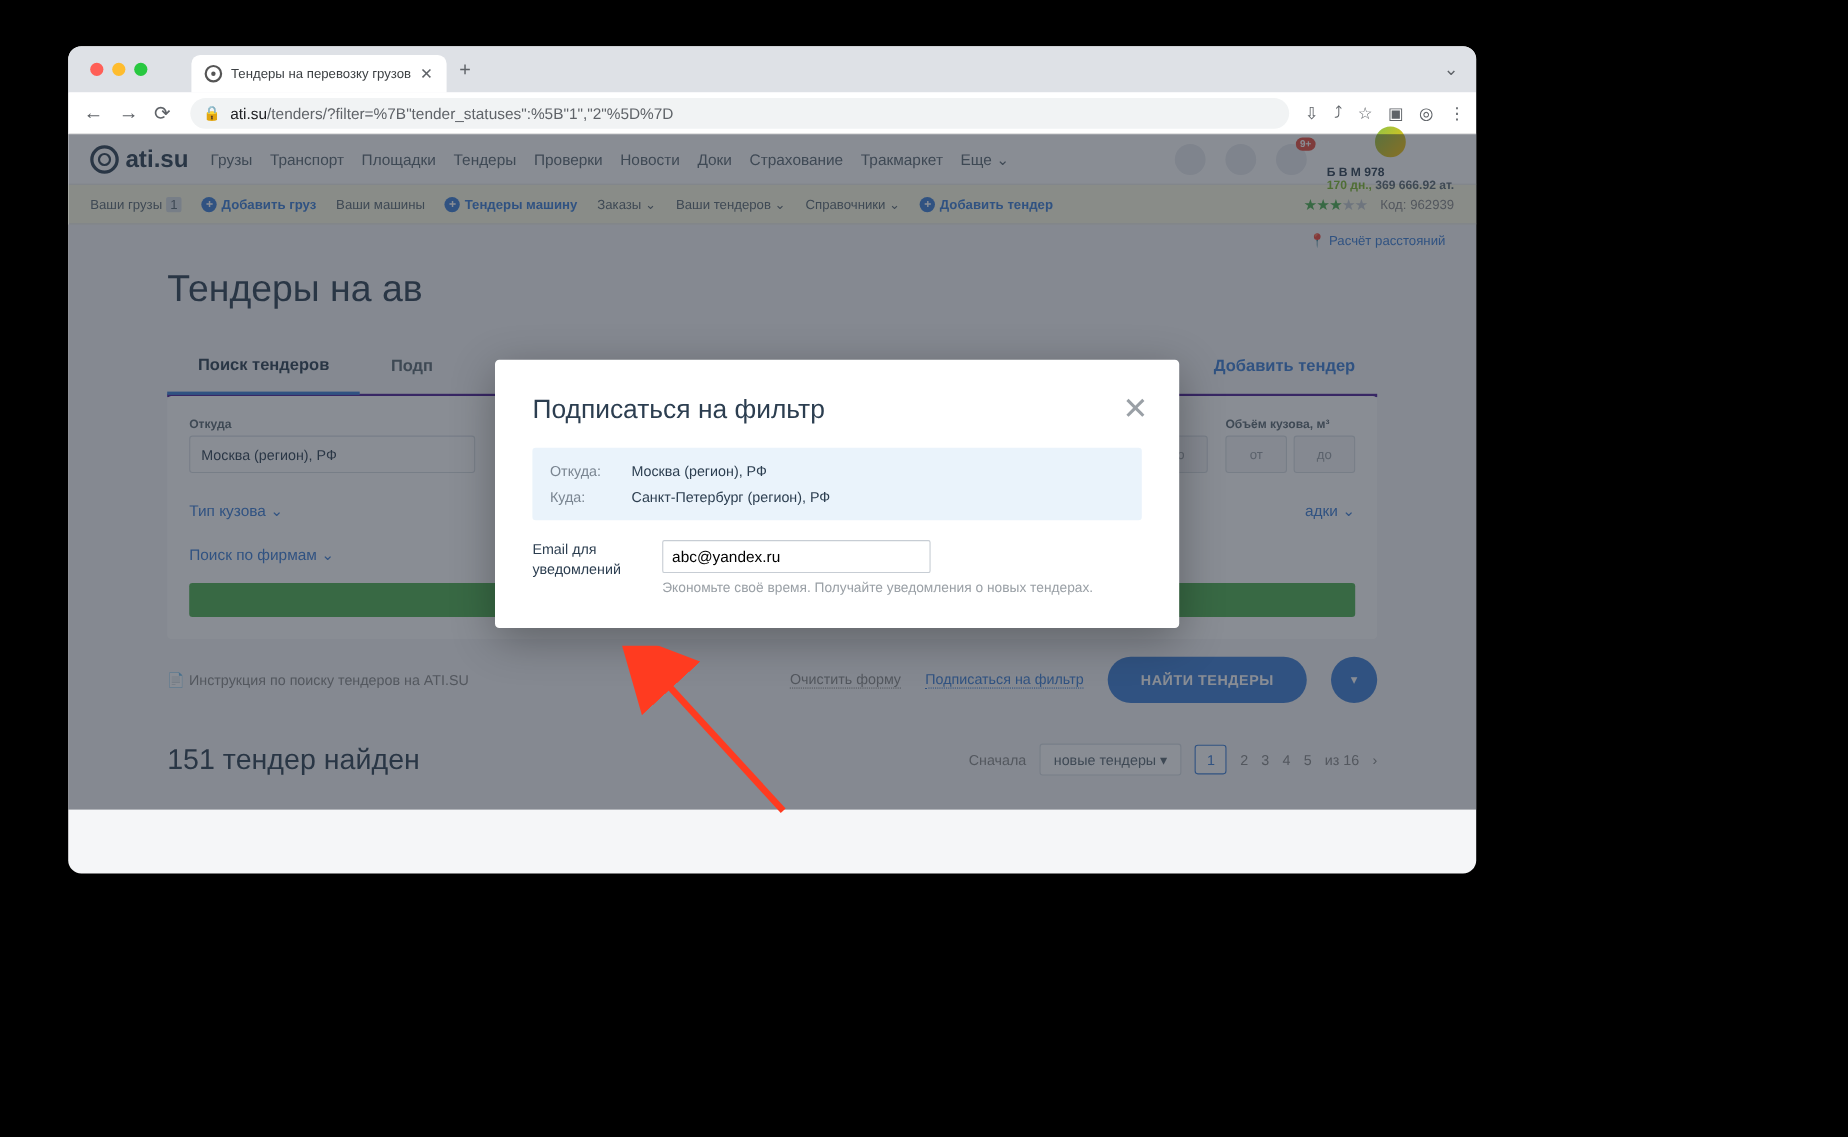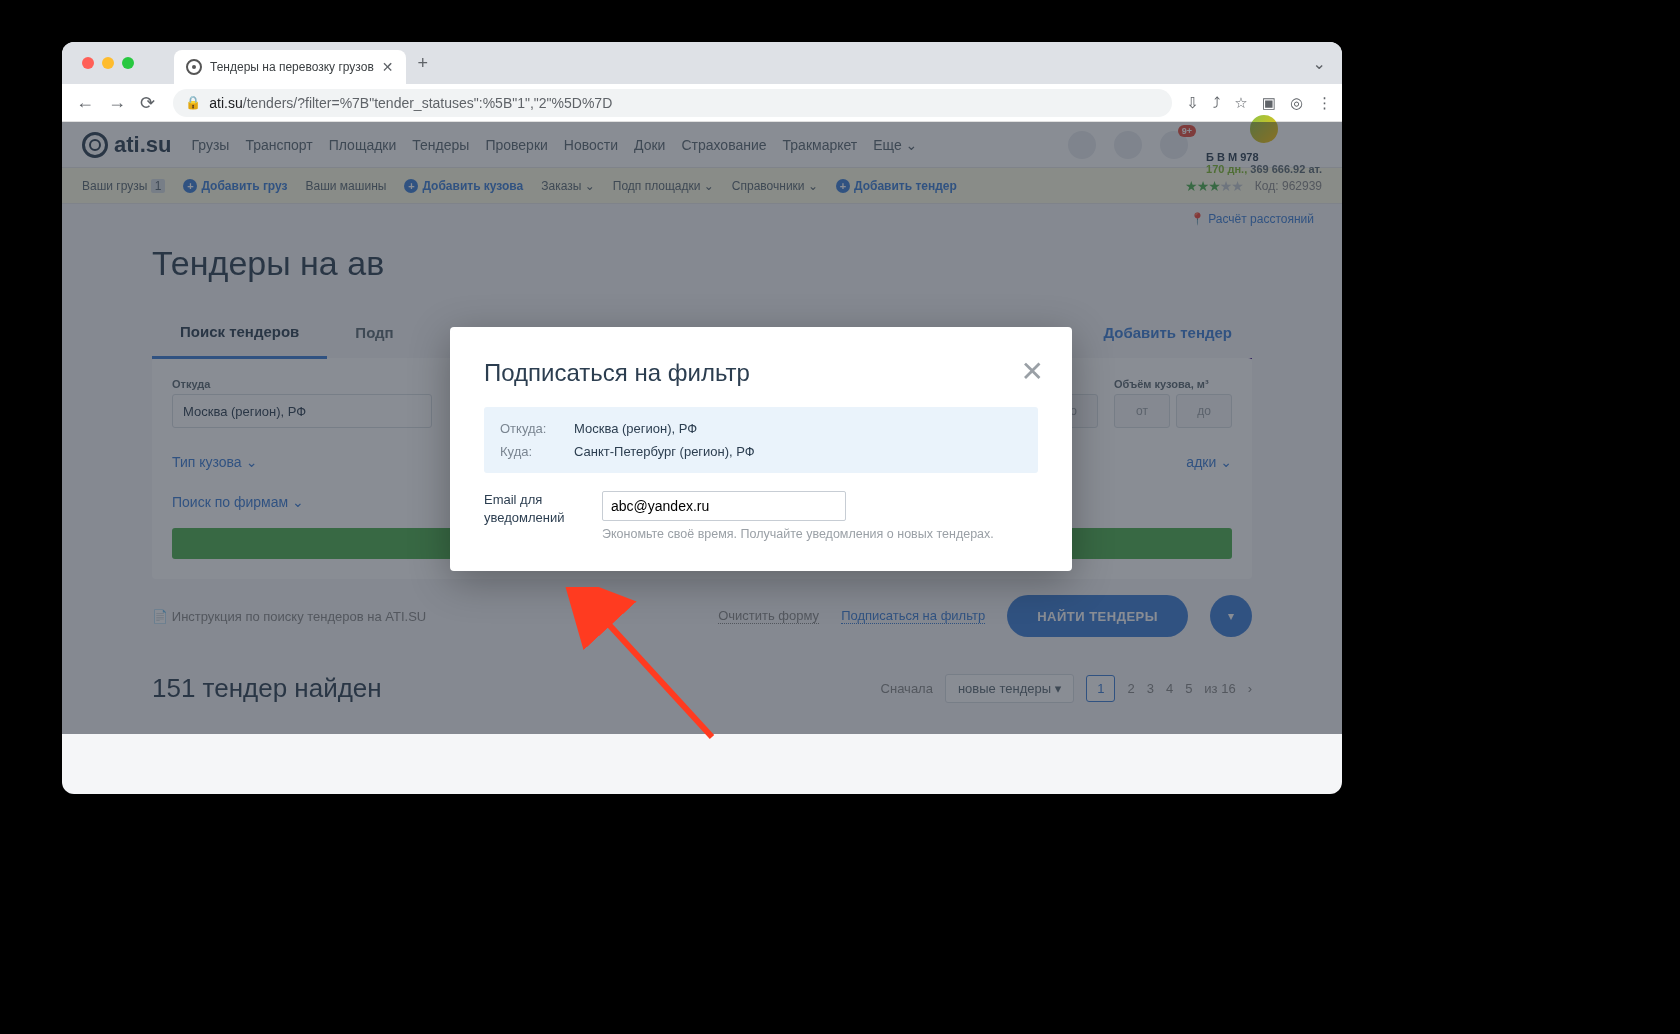--- a/index.html
+++ b/index.html
@@ -300,7 +300,7 @@
       <span>Ваши машины</span>
       <span class="plus-link">
           <span class="plus-circle">+</span>
-          <span>Добавить кузова</span>
+          <span>Тендеры машину</span>
         </span>
       <span class="dd"><span>Заказы</span> ⌄</span>
       <span class="dd"><span>Подп площадки</span> ⌄</span>

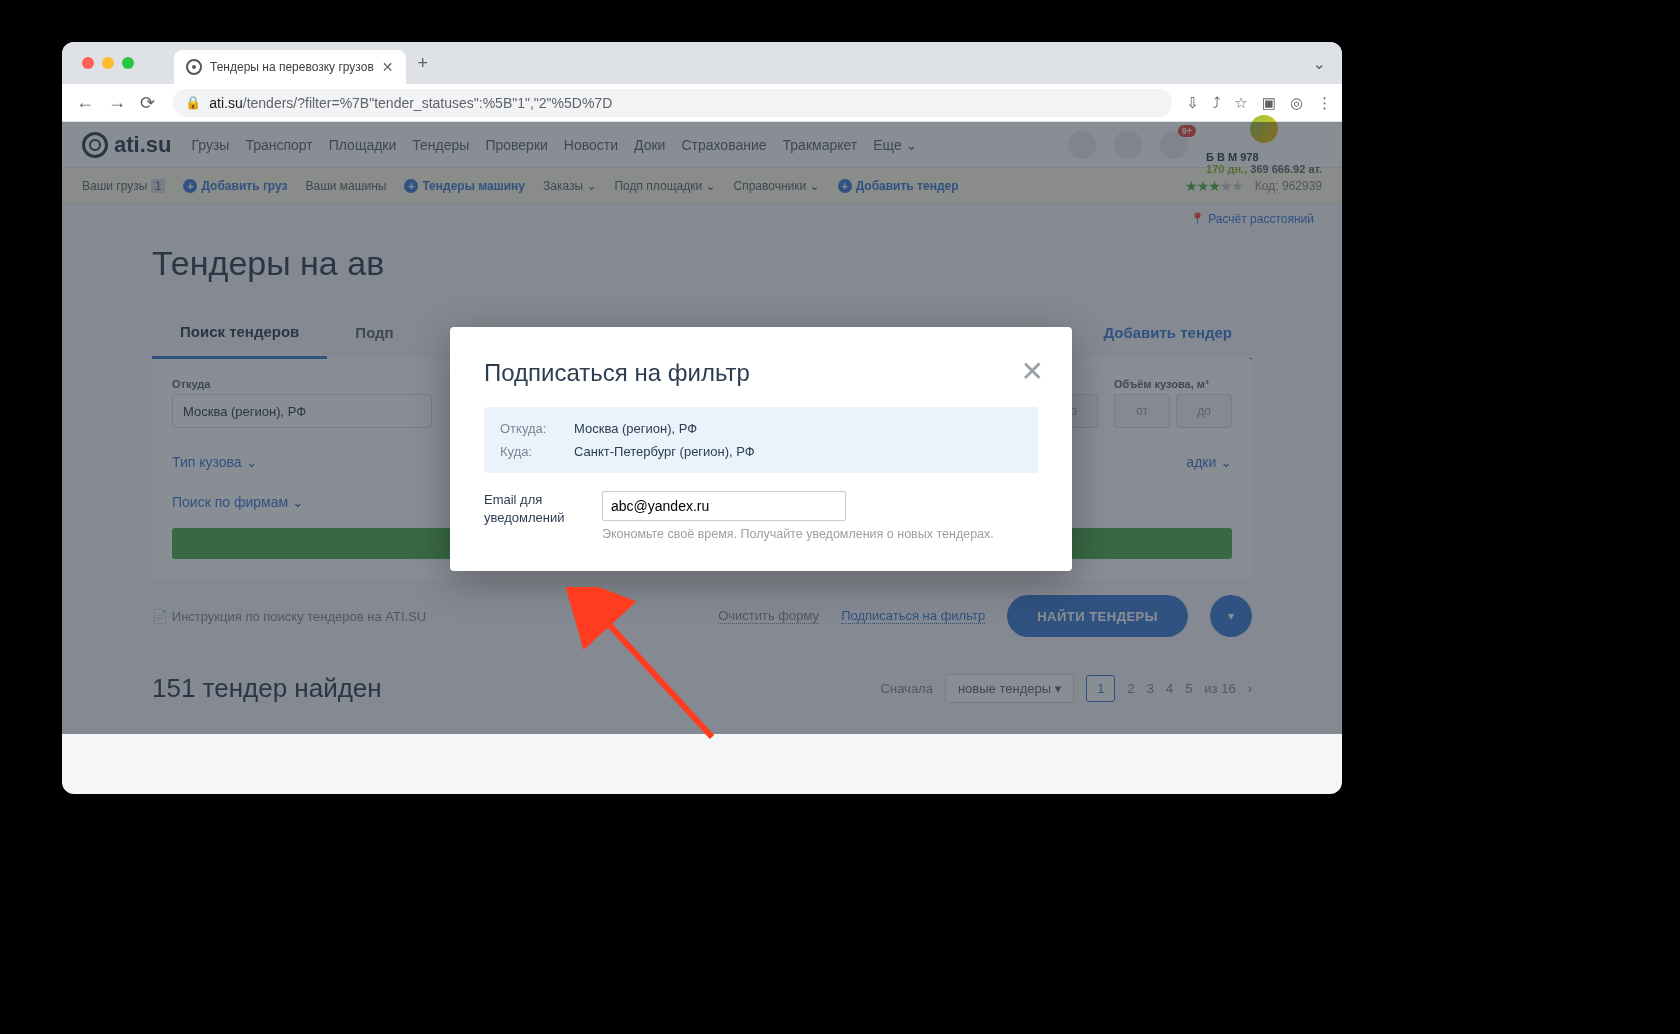--- a/index.html
+++ b/index.html
@@ -303,7 +303,7 @@
           <span>Тендеры машину</span>
         </span>
       <span class="dd"><span>Заказы</span> ⌄</span>
-      <span class="dd"><span>Подп площадки</span> ⌄</span>
+      <span class="dd"><span>Ваши тендеров</span> ⌄</span>
       <span class="dd"><span>Справочники</span> ⌄</span>
       <span class="plus-link">
           <span class="plus-circle">+</span>

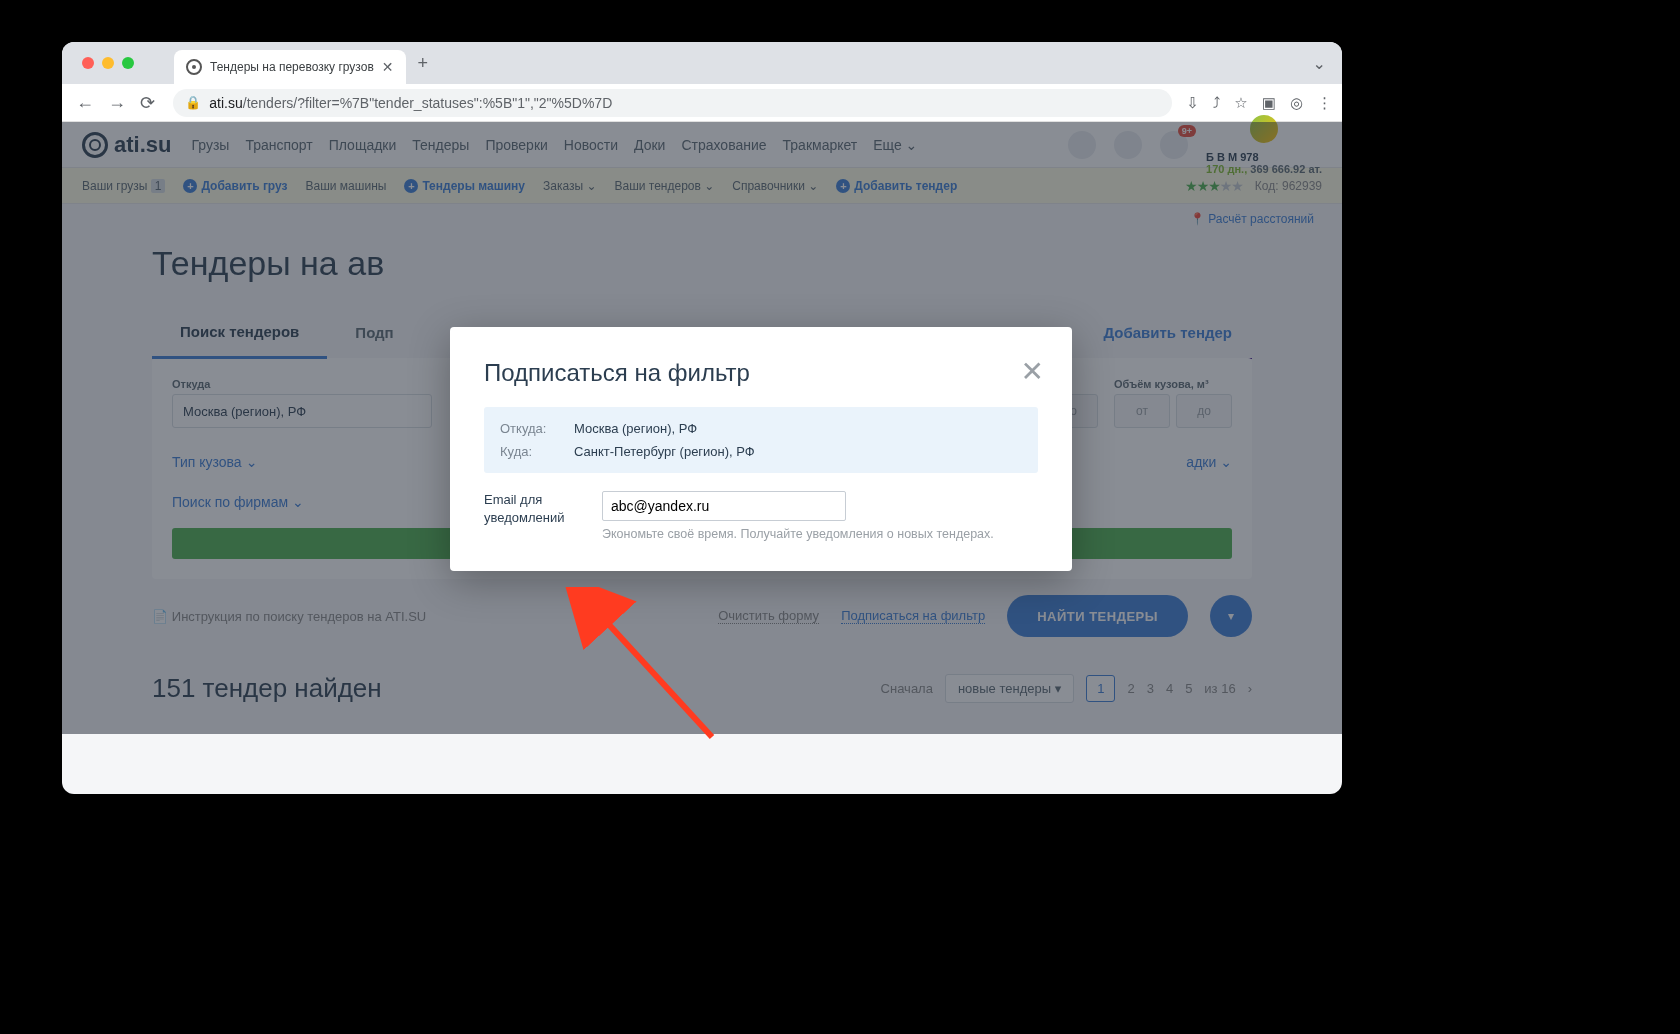--- a/index.html
+++ b/index.html
@@ -132,7 +132,7 @@
     .page { padding: 10px 90px; }
     .page-title { font-size: 34px; font-weight: 400; color:#2c3e50; margin-bottom: 24px; }
     
-    .tabs-row { display:flex; align-items:center; border-bottom: 1px solid #4c1d95; }
+    .tabs-row { display:flex; align-items:center; border-bottom: 3px solid #4c1d95; }
     .page-tab { padding: 16px 28px; font-size: 15px; font-weight: 600; color:#5a6872; cursor:pointer; }
     .page-tab.active { color:#2c3e50; border-bottom: 3px solid #3b7dd6; margin-bottom:-1px; }
     .add-tender-btn { margin-left:auto; padding: 16px 20px; font-size:15px; font-weight:600; color:#3b7dd6; }

